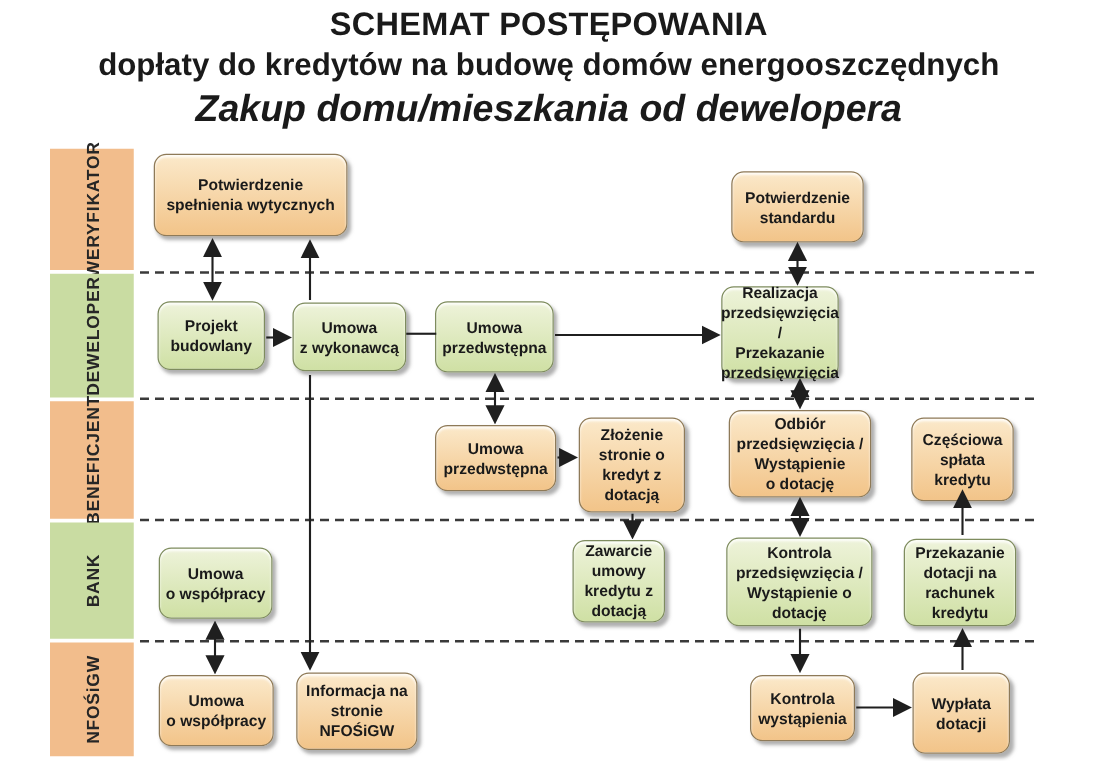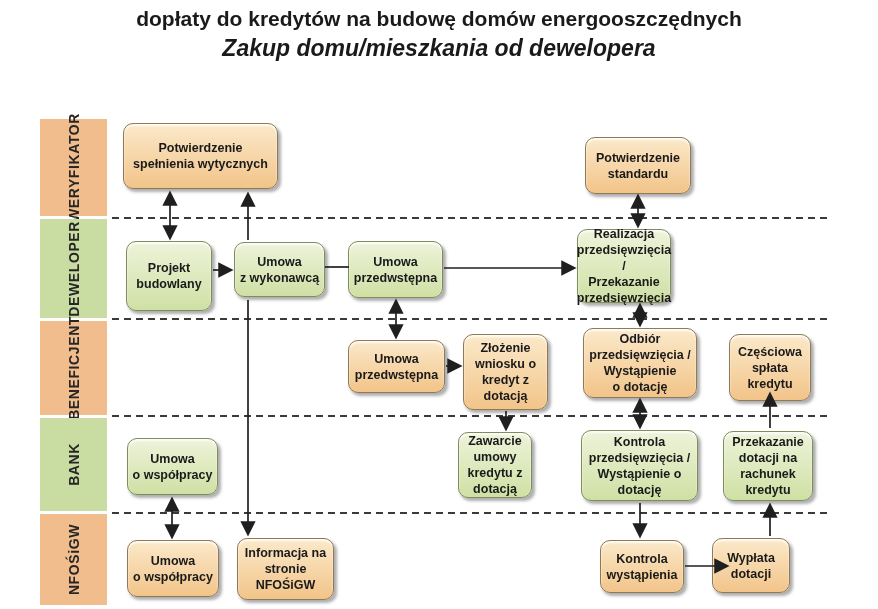--- a/index.html
+++ b/index.html
@@ -55,6 +55,7 @@
 <body>
 
 <div class="title-wrap">
+  <div class="title-main">SCHEMAT POSTĘPOWANIA</div>
   <div class="title-sub">dopłaty do kredytów na budowę domów energooszczędnych</div>
   <div class="title-sub2">Zakup domu/mieszkania od dewelopera</div>
 </div>

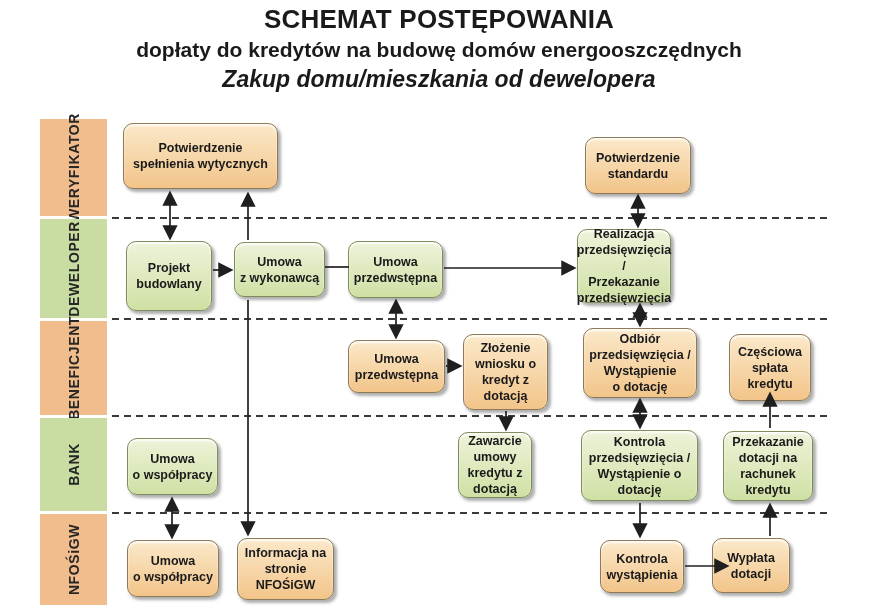--- a/index.html
+++ b/index.html
@@ -10,7 +10,7 @@
   }
   .title-wrap{position:absolute;top:4px;left:0;width:878px;text-align:center;}
   .title-main{font-size:26px;font-weight:700;letter-spacing:0.2px;}
-  .title-sub{font-size:21px;font-weight:700;margin-top:3px;text-align:center;}
+  .title-sub{font-size:25px;font-weight:700;margin-top:3px;text-align:center;}
   .title-sub2{font-size:23px;font-weight:700;font-style:italic;margin-top:4px;}
 
   .lane-cell{

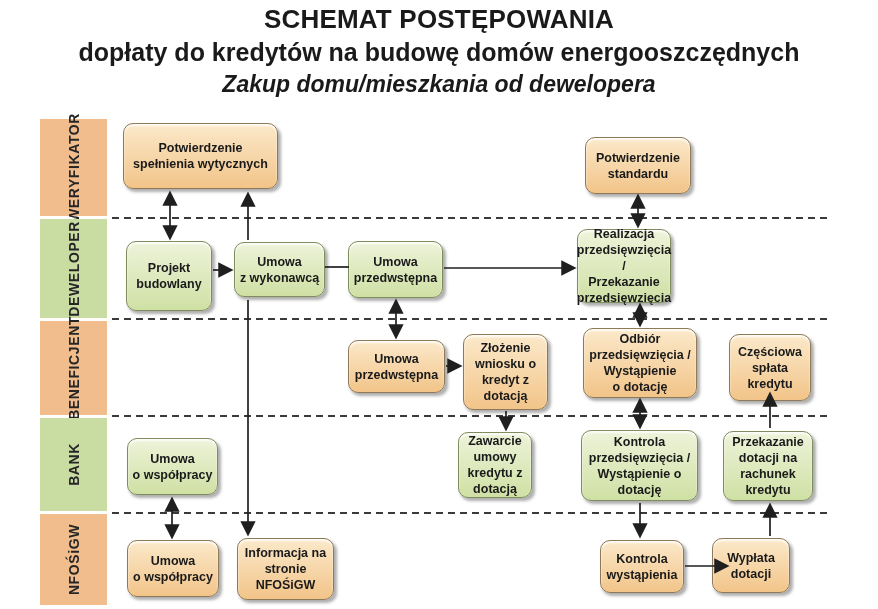--- a/index.html
+++ b/index.html
@@ -11,7 +11,7 @@
   .title-wrap{position:absolute;top:4px;left:0;width:878px;text-align:center;}
   .title-main{font-size:26px;font-weight:700;letter-spacing:0.2px;}
   .title-sub{font-size:25px;font-weight:700;margin-top:3px;text-align:center;}
-  .title-sub2{font-size:23px;font-weight:700;font-style:italic;margin-top:4px;}
+  .title-sub2{font-size:30px;font-weight:700;font-style:italic;margin-top:4px;}
 
   .lane-cell{
     position:absolute;left:40px;width:67px;

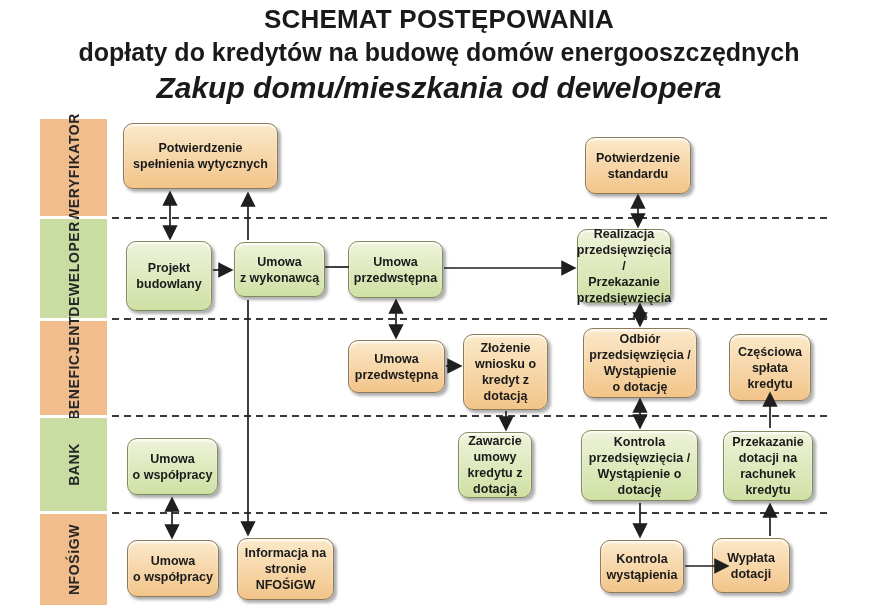--- a/index.html
+++ b/index.html
@@ -86,7 +86,7 @@
 <div class="node orange" style="left:585px;top:137px;width:106px;height:57px">Potwierdzenie
 standardu</div>
 
-<div class="node green" style="left:126px;top:241px;width:86px;height:70px">Projekt
+<div class="node green" style="left:126px;top:241px;width:86px;height:55px">Projekt
 budowlany</div>
 <div class="node green" style="left:234px;top:242px;width:91px;height:55px">Umowa
 z wykonawcą</div>

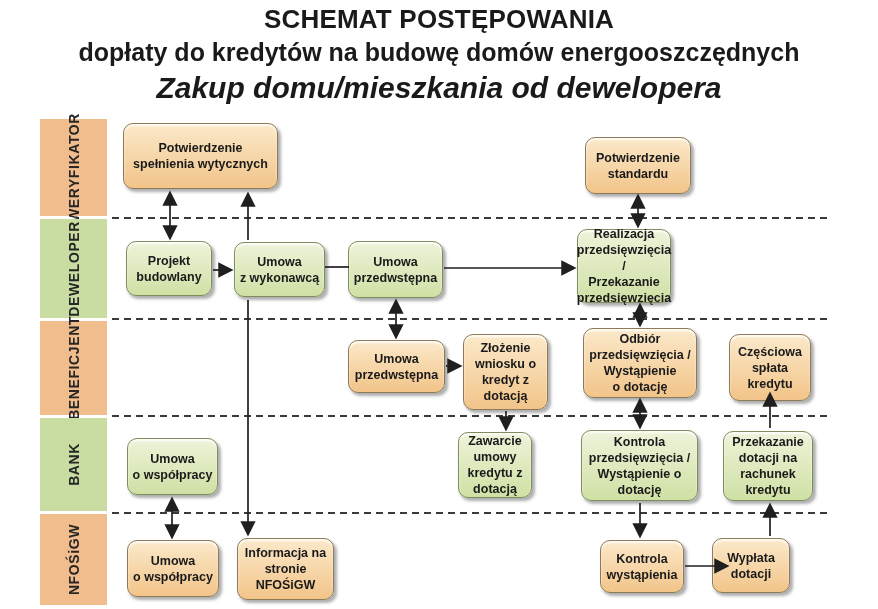--- a/index.html
+++ b/index.html
@@ -100,7 +100,7 @@
 <div class="node orange" style="left:348px;top:340px;width:97px;height:53px">Umowa
 przedwstępna</div>
 <div class="node orange" style="left:463px;top:334px;width:85px;height:76px">Złożenie
-wniosku o
+stronie o
 kredyt z
 dotacją</div>
 <div class="node orange" style="left:583px;top:328px;width:114px;height:70px">Odbiór

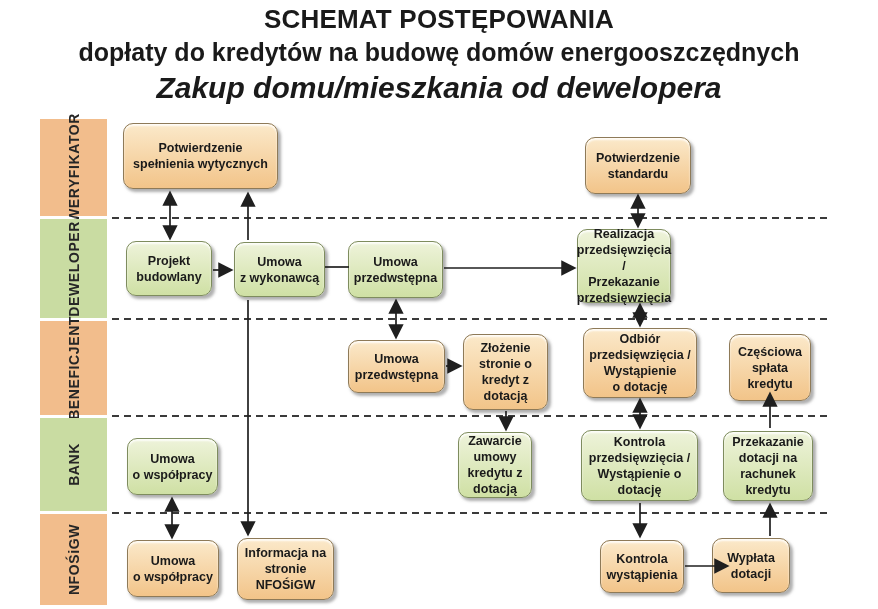--- a/index.html
+++ b/index.html
@@ -133,7 +133,7 @@
 NFOŚiGW</div>
 <div class="node orange" style="left:600px;top:540px;width:84px;height:53px">Kontrola
 wystąpienia</div>
-<div class="node orange" style="left:712px;top:538px;width:78px;height:55px">Wypłata
+<div class="node orange" style="left:730px;top:538px;width:78px;height:65px">Wypłata
 dotacji</div>
 
 <svg class="arrows" width="878" height="609">

